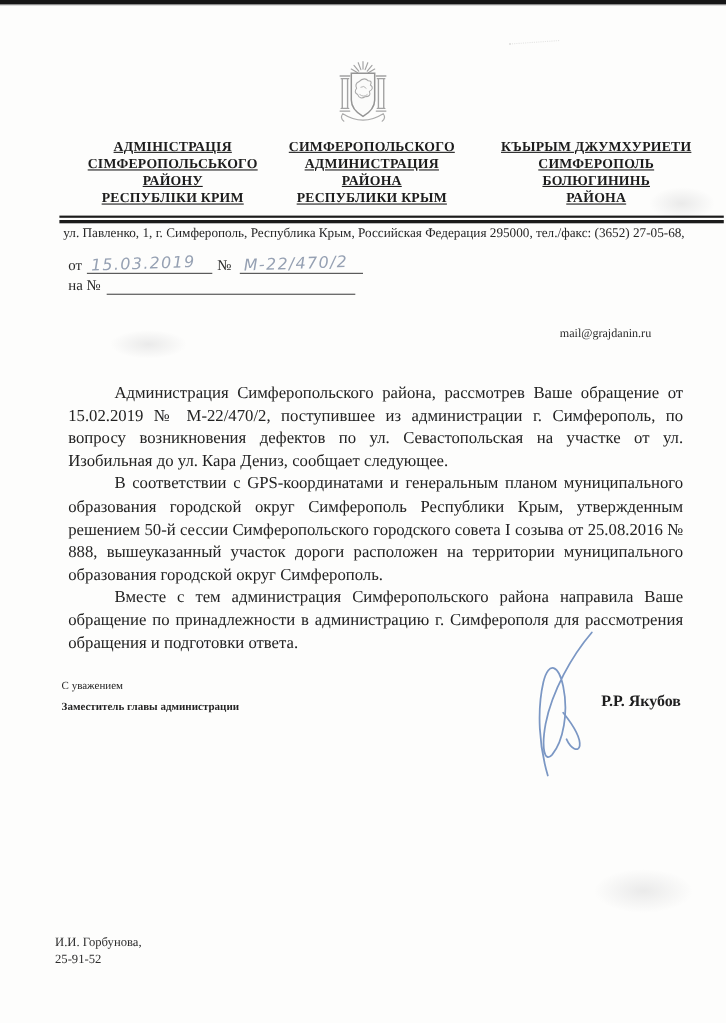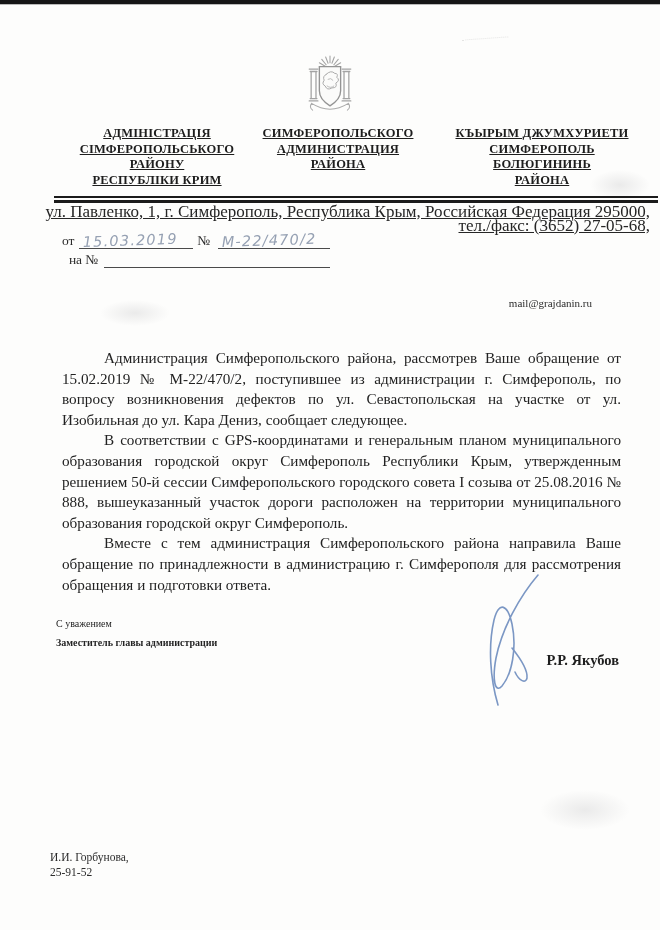--- a/index.html
+++ b/index.html
@@ -137,6 +137,7 @@
     <div>СИМФЕРОПОЛЬСКОГО</div>
     <div>АДМИНИСТРАЦИЯ</div>
     <div>РАЙОНА</div>
+    <div>РЕСПУБЛИКИ КРЫМ</div>
   </div>
   <div class="head-col col-crh">
     <div>КЪЫРЫМ ДЖУМХУРИЕТИ</div>

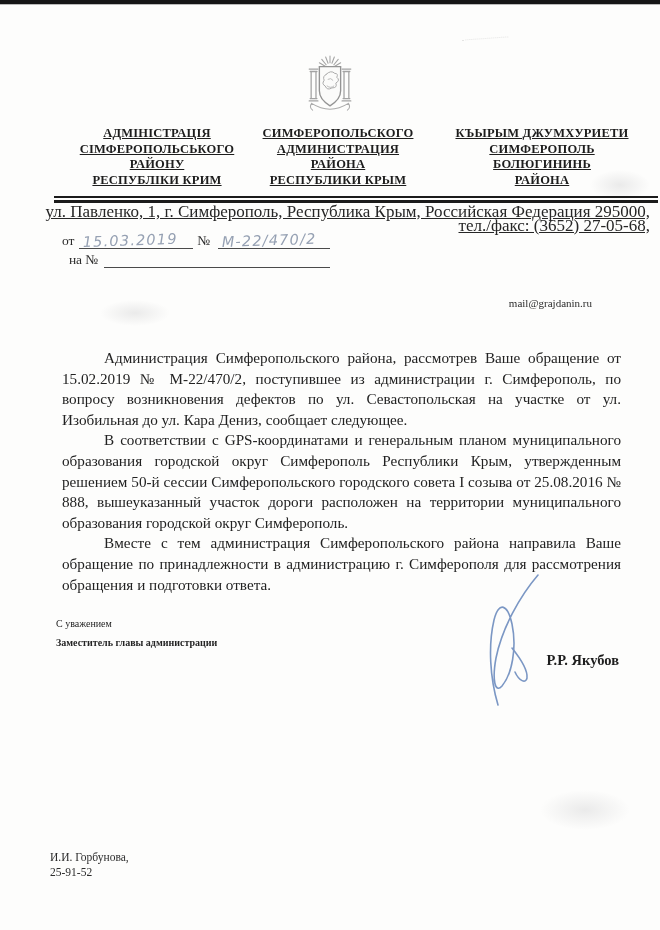--- a/index.html
+++ b/index.html
@@ -49,7 +49,7 @@
   
   .address {
     position: absolute; top: 205px; left: 30px; width: 620px;
-    text-align: right; font-size: 17px; line-height: 13.5px; color: #262626; text-decoration: underline;
+    text-align: center; font-size: 12px; line-height: 13.5px; color: #262626;
   }
   
   .ref { position: absolute; left: 62px; top: 233px; font-size: 13.5px; color: #2a2a2a; }

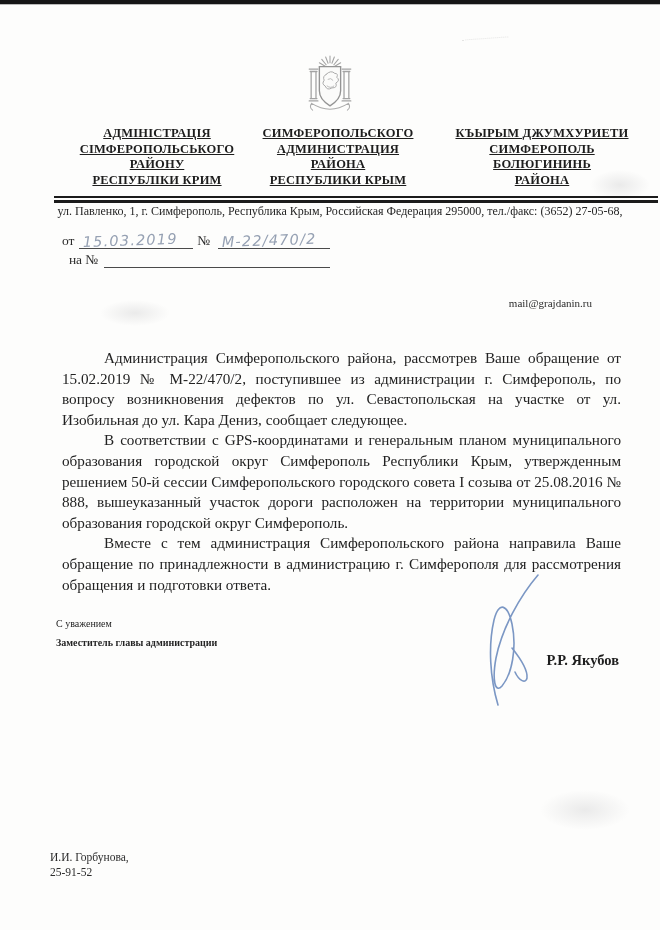--- a/index.html
+++ b/index.html
@@ -53,7 +53,7 @@
   }
   
   .ref { position: absolute; left: 62px; top: 233px; font-size: 13.5px; color: #2a2a2a; }
-  .ref-row { height: 17px; margin-bottom: 2px; white-space: nowrap; text-align: right; }
+  .ref-row { height: 17px; margin-bottom: 2px; white-space: nowrap; }
   .uline {
     display: inline-block; position: relative; vertical-align: bottom;
     border-bottom: 1.2px solid #4a4a4a; height: 15px;

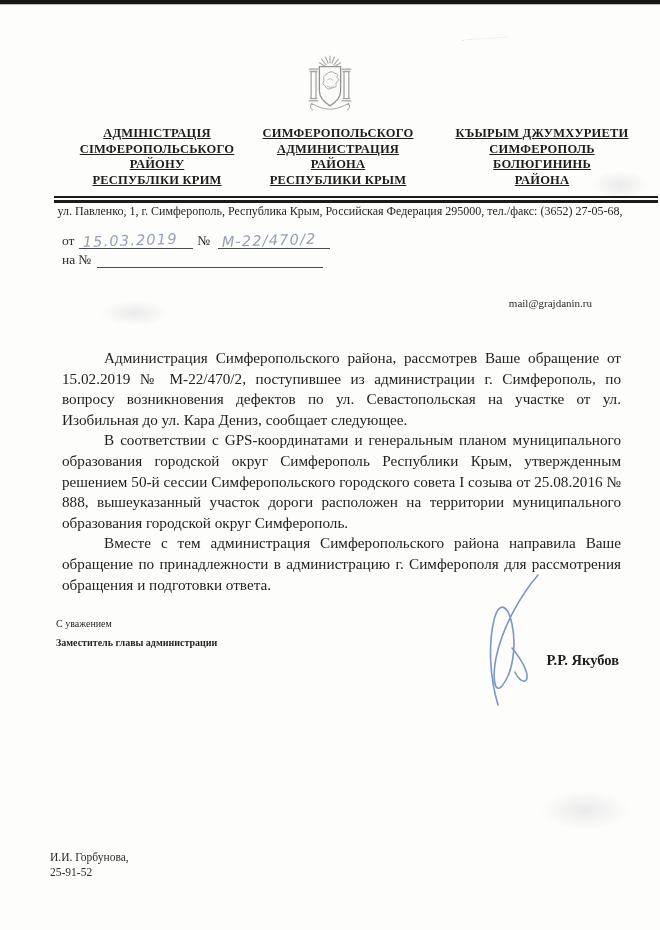--- a/index.html
+++ b/index.html
@@ -82,7 +82,7 @@
   .closing { position: absolute; left: 56px; top: 615px; font-size: 10px; line-height: 18.5px; }
   .closing .pos { font-weight: bold; }
   .sign-name {
-    position: absolute; top: 652px; right: 41px;
+    position: absolute; top: 630px; right: 41px;
     font-size: 14.5px; font-weight: bold; color: #1e1e1e; text-align: right;
   }
   .signature-svg { position: absolute; left: 468px; top: 560px; width: 90px; height: 155px; }

